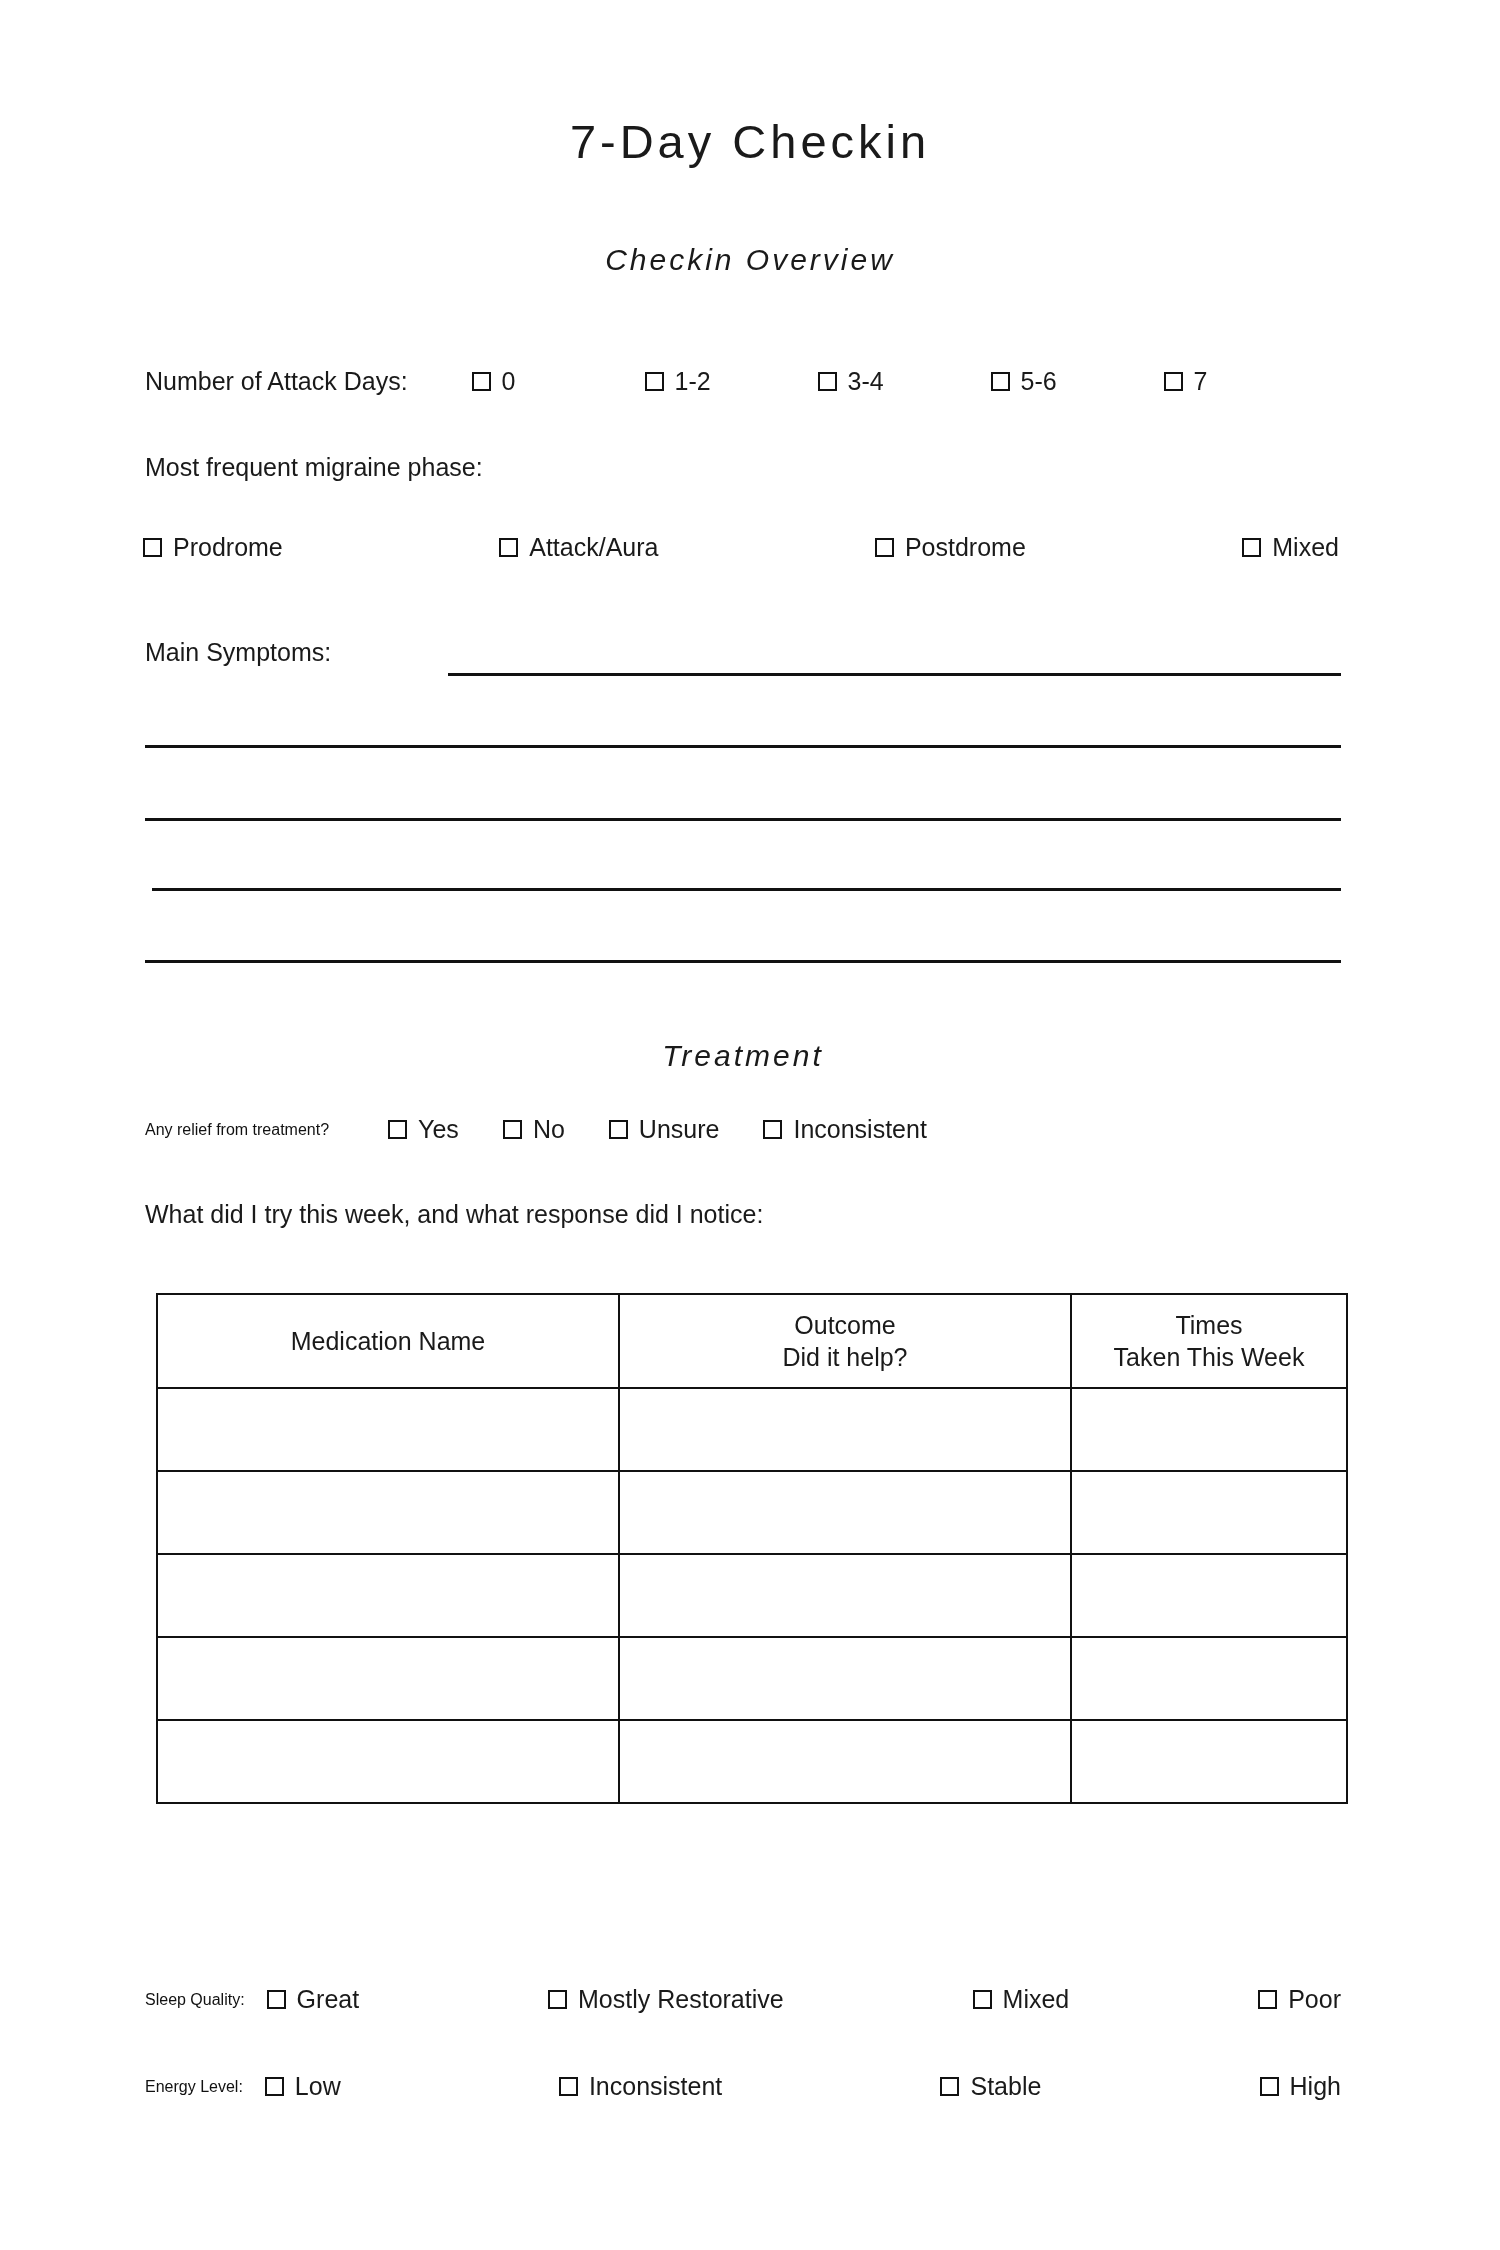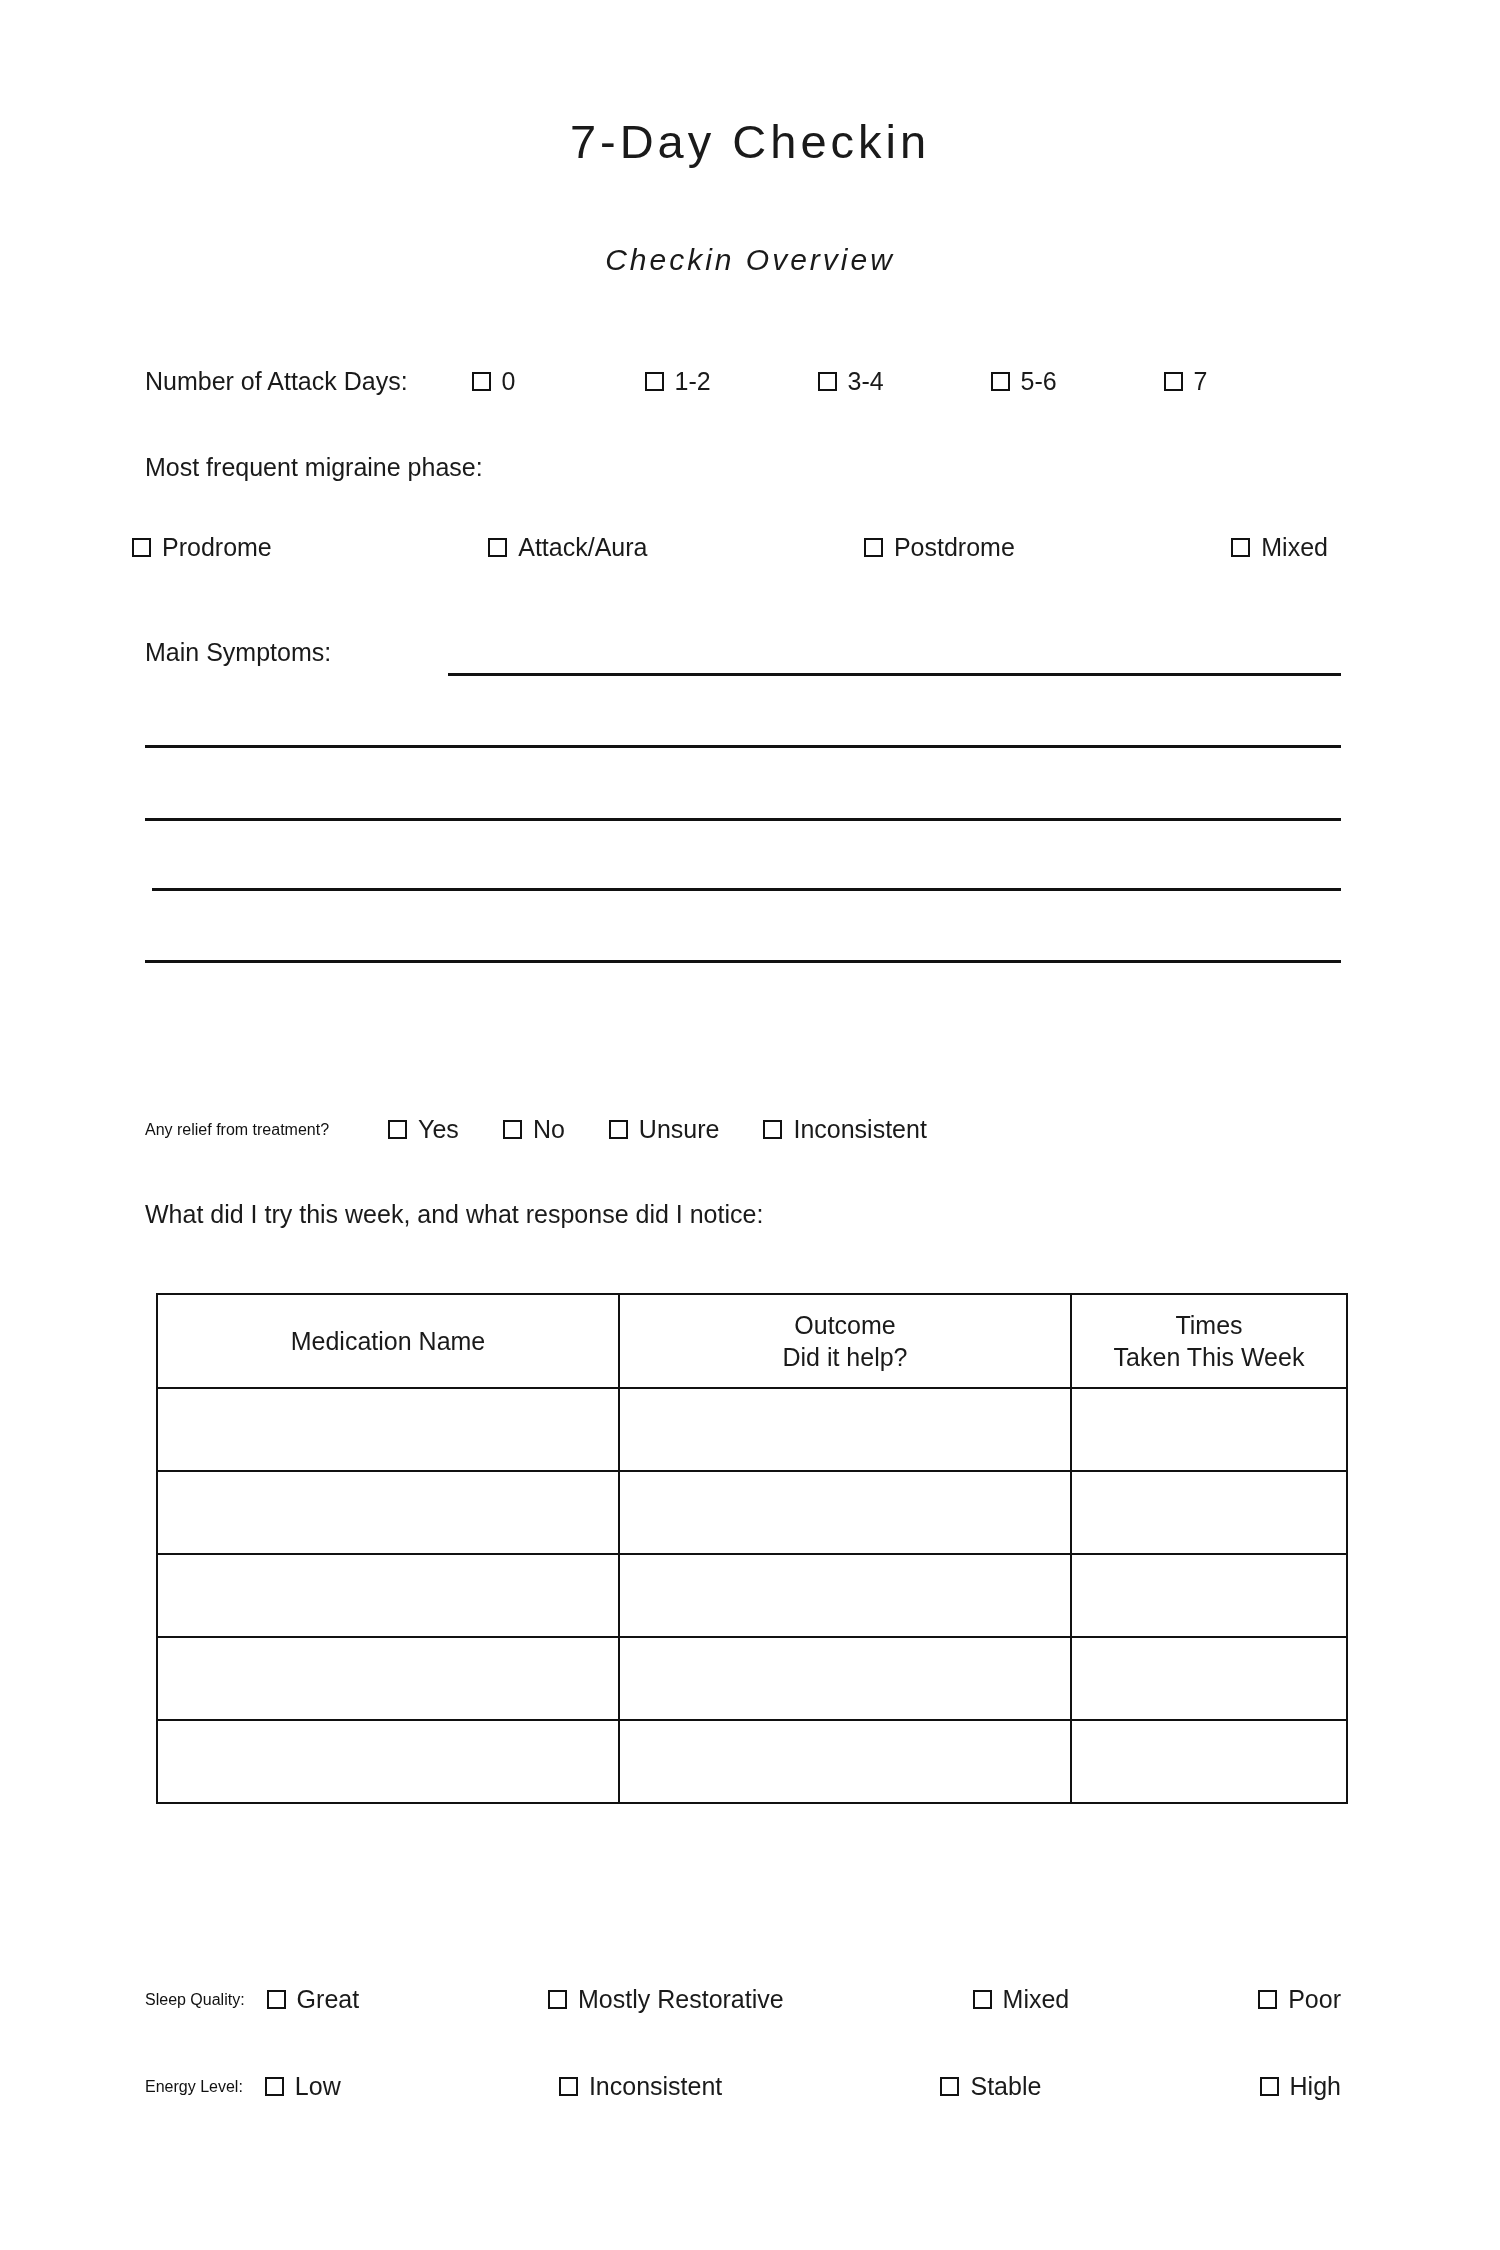--- a/index.html
+++ b/index.html
@@ -107,7 +107,7 @@
   }
   .phase-row {
     position: absolute;
-    left: 132px;
+    left: 143px;
     top: 533px;
     width: 1196px;
     display: flex;

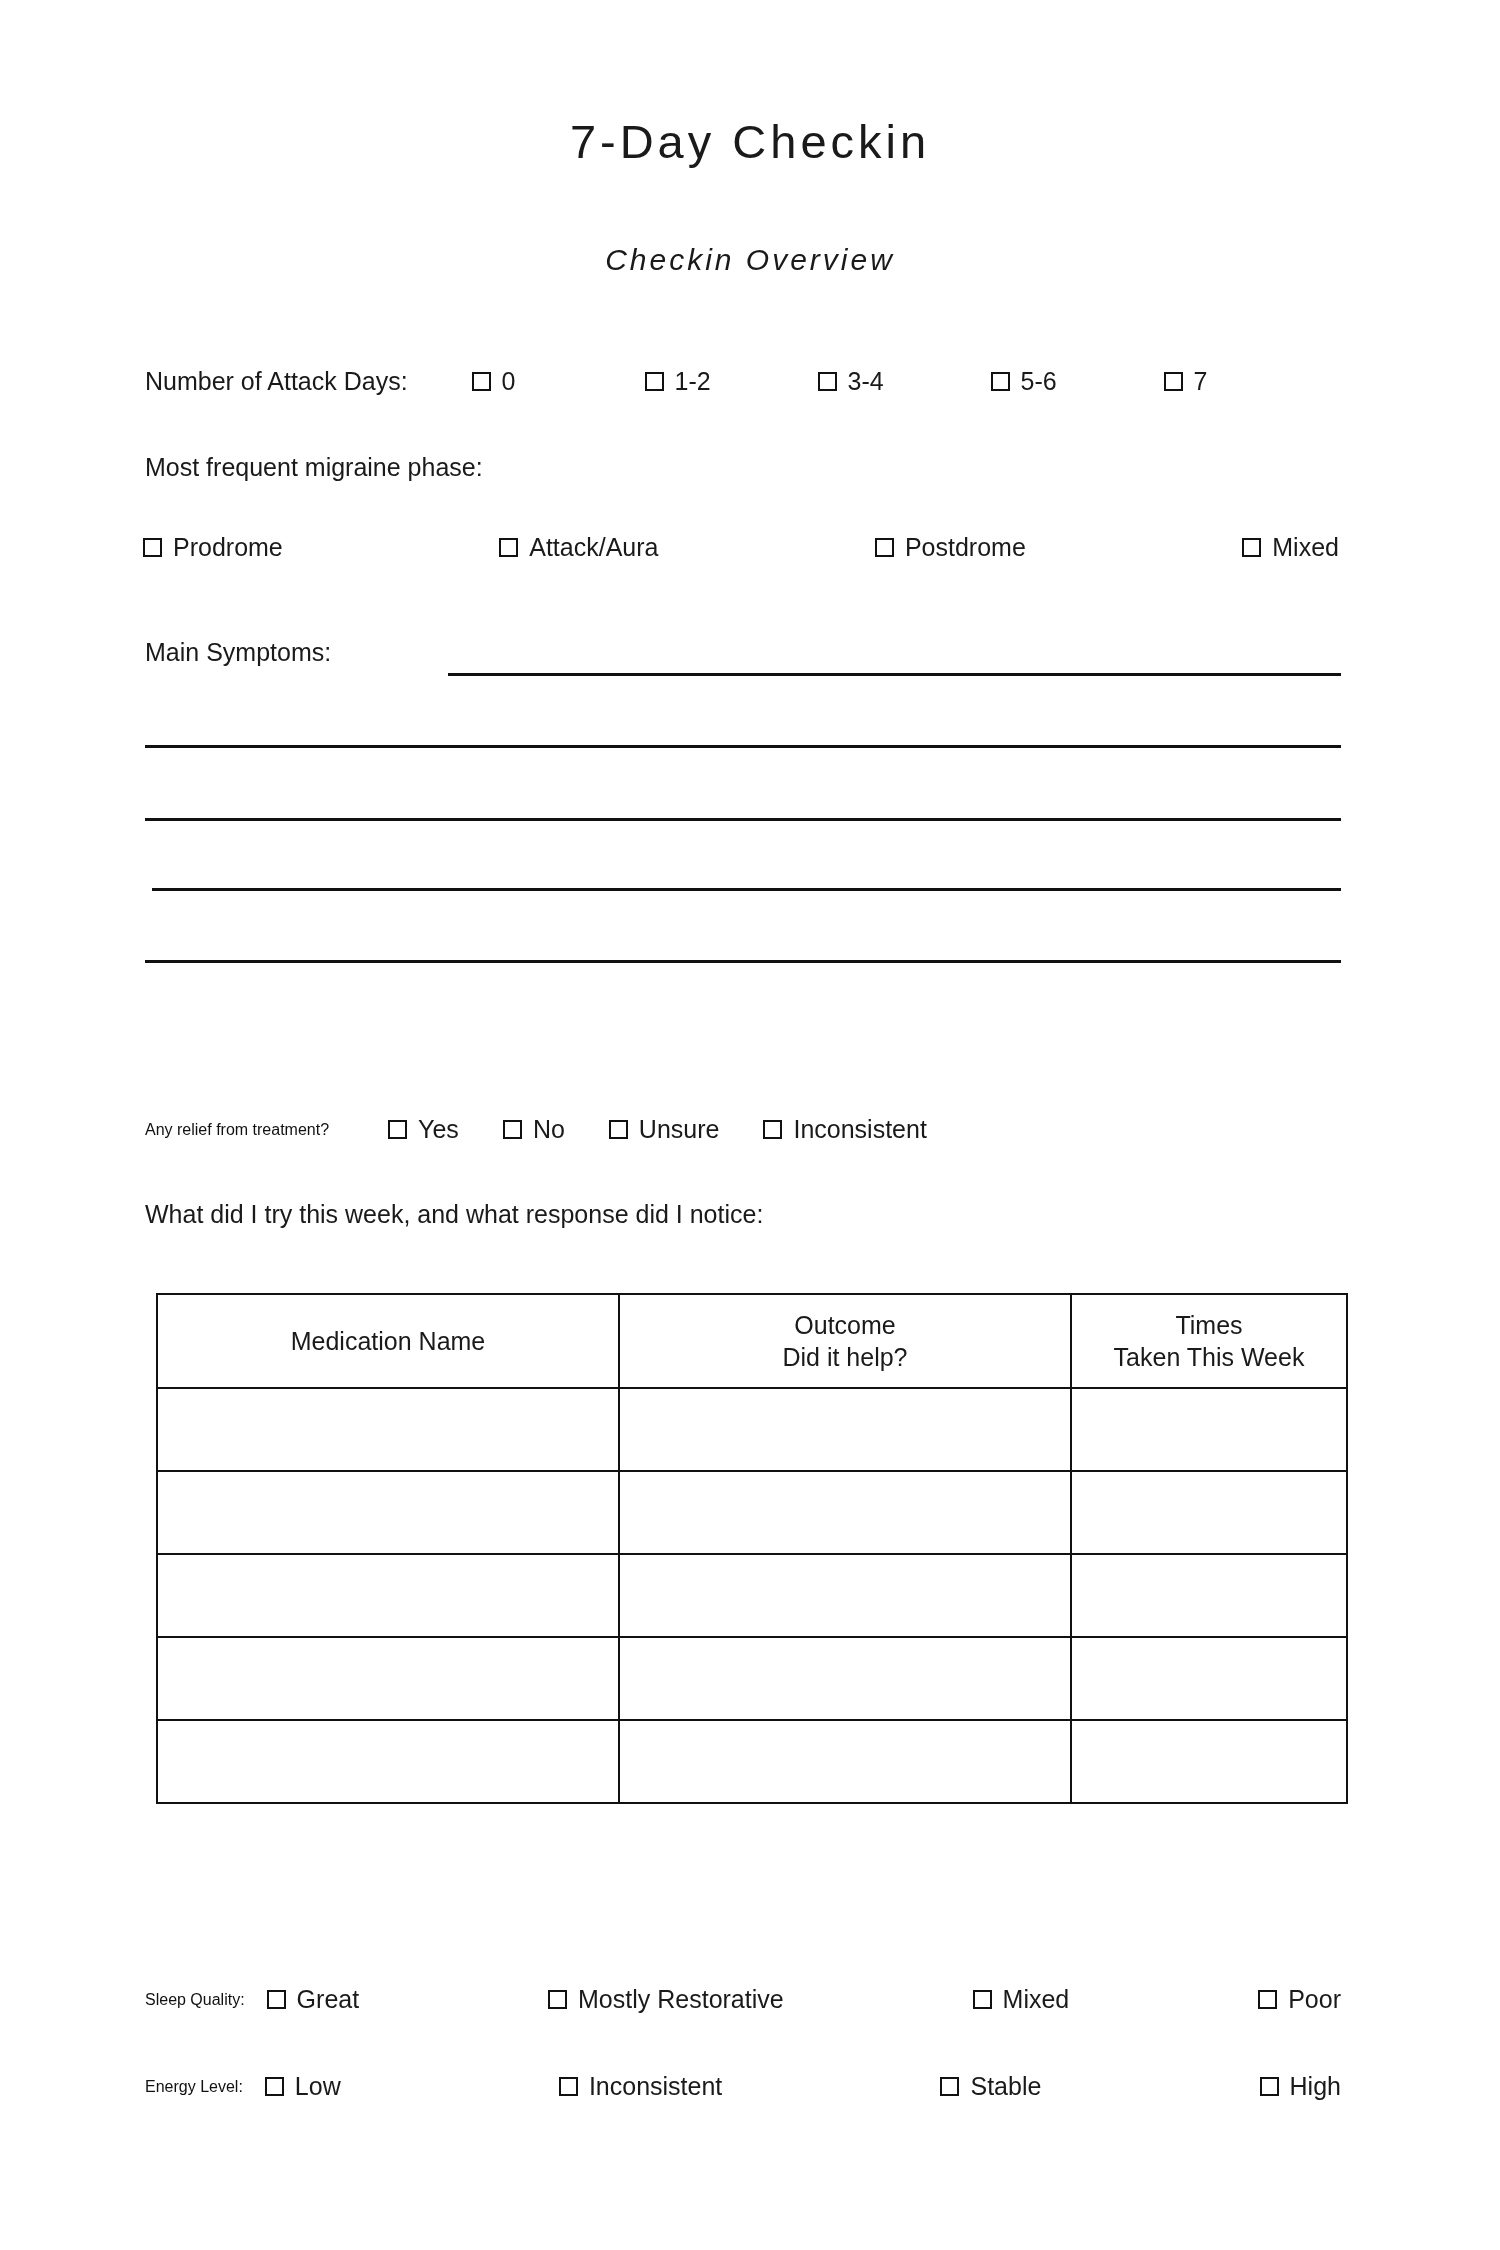--- a/index.html
+++ b/index.html
@@ -288,6 +288,7 @@
   <div class="wline wline-4"></div>
   <div class="wline wline-5"></div>
 
+  <h2 class="section-heading sh-treatment-abs">Treatment</h2>
 
   <div class="relief-row">
     <span class="row-label">Any relief from treatment?</span>

